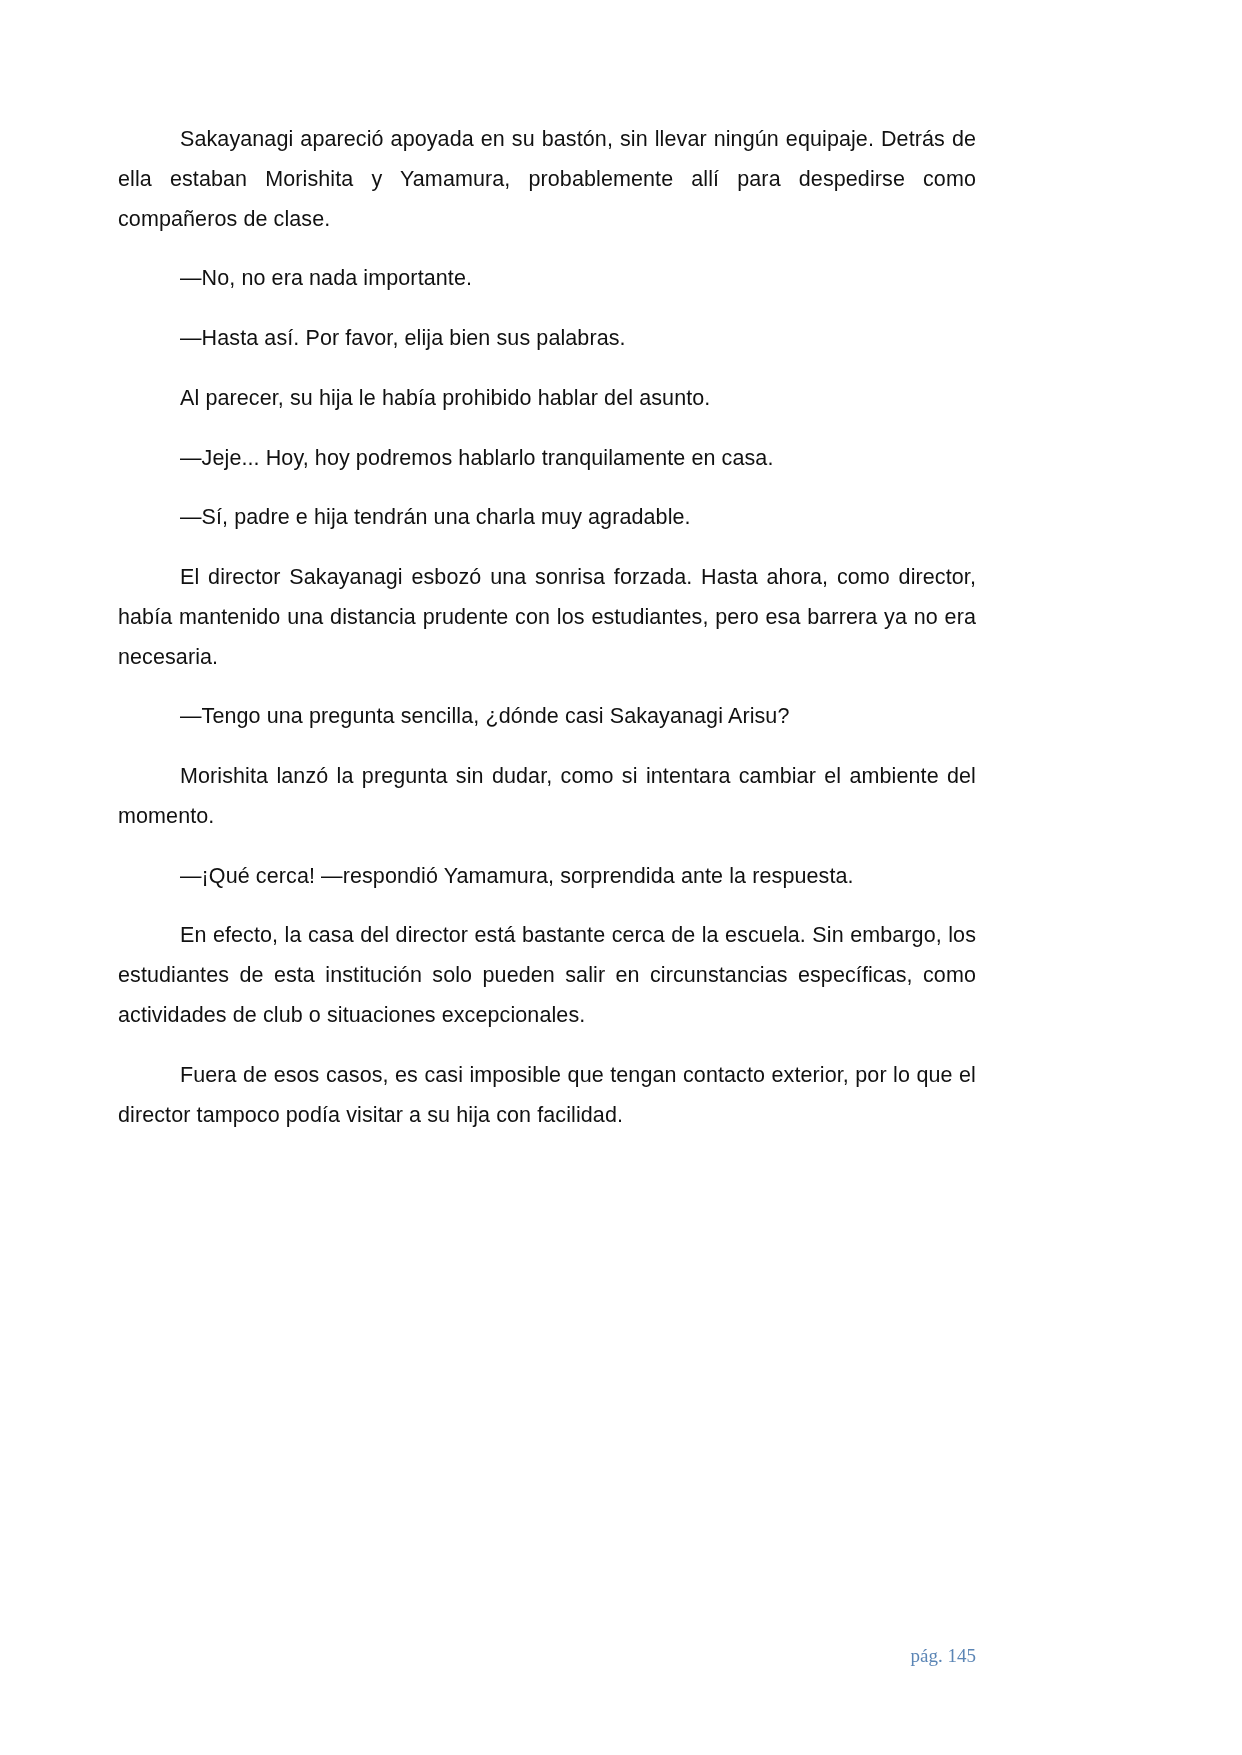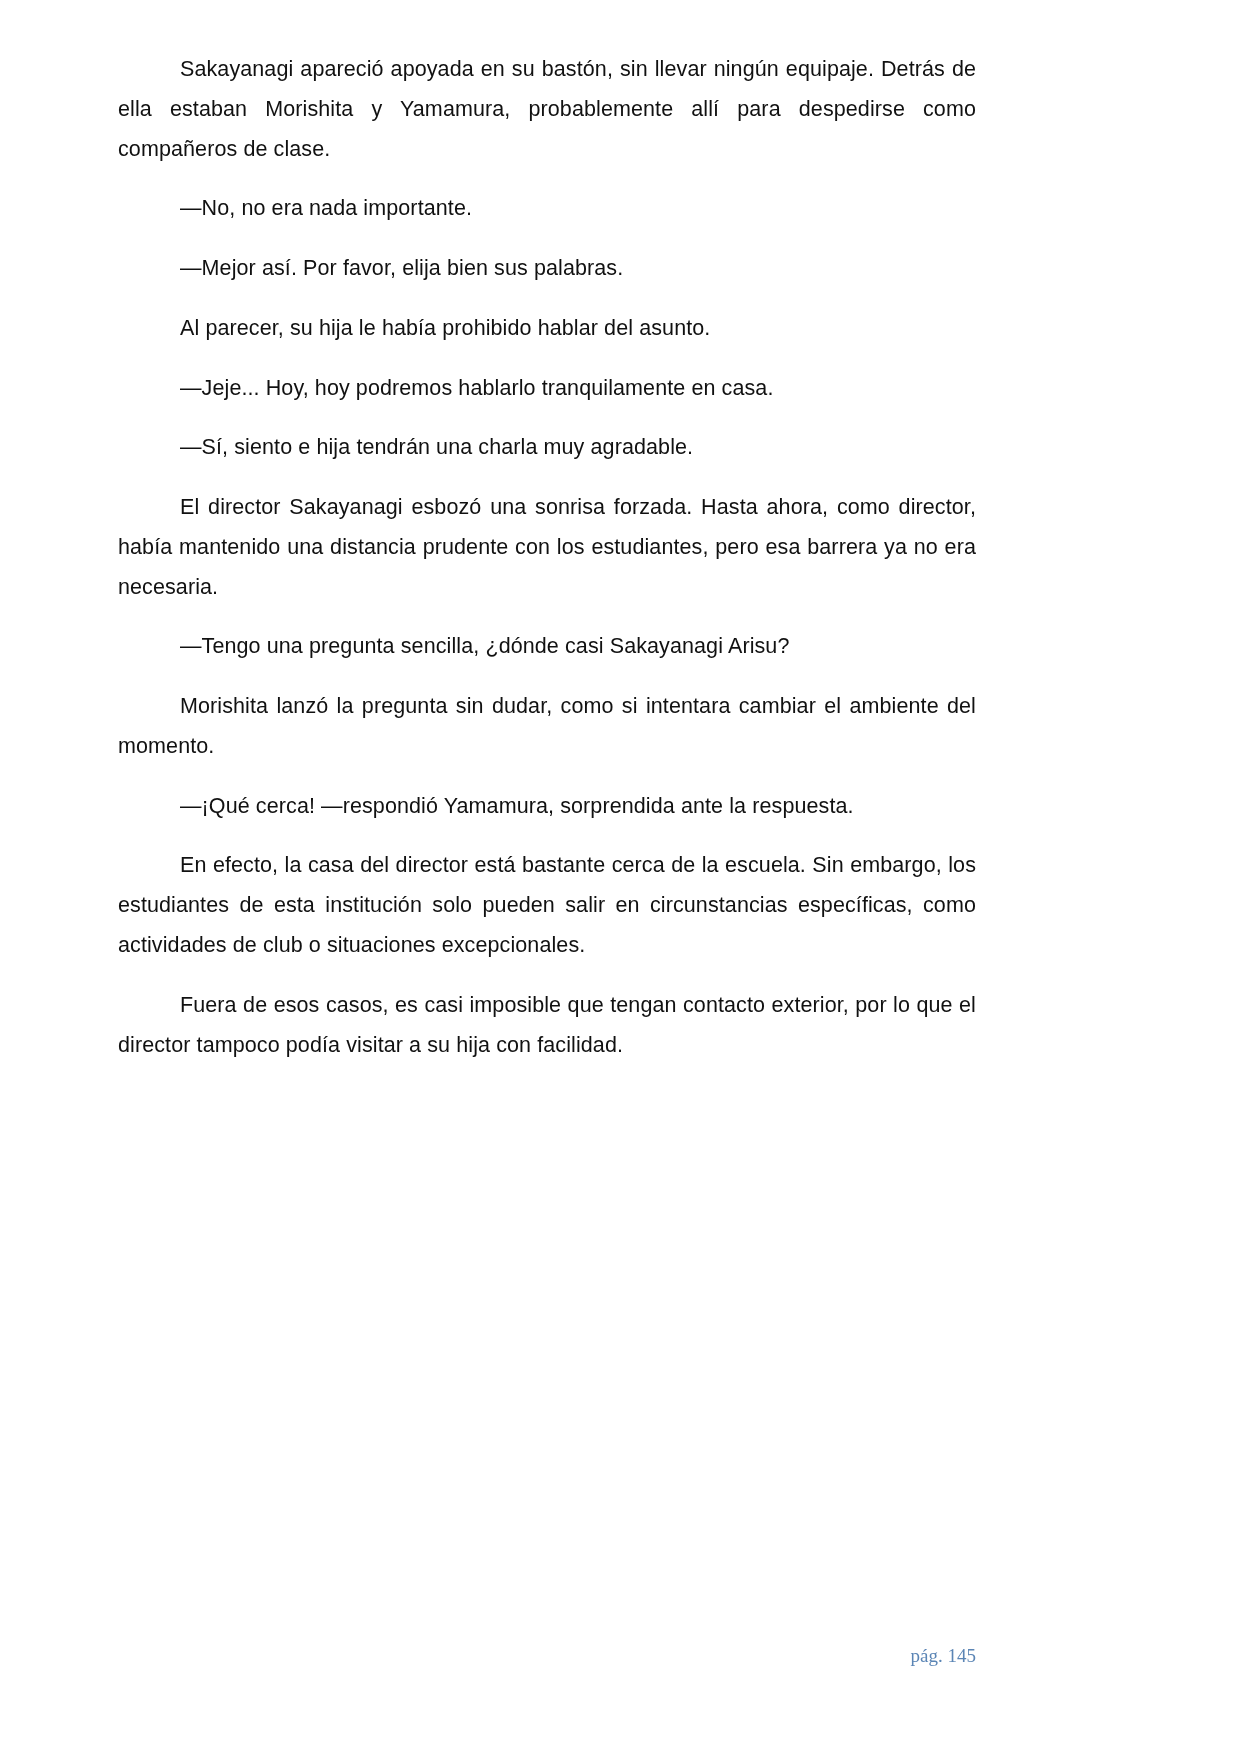--- a/index.html
+++ b/index.html
@@ -13,7 +13,7 @@
     height: 1755px;
     background: #ffffff;
     box-sizing: border-box;
-    padding: 50px 118px 60px 118px;
+    padding: 120px 118px 60px 118px;
     font-family: "Liberation Sans", sans-serif;
     color: #000000;
   }

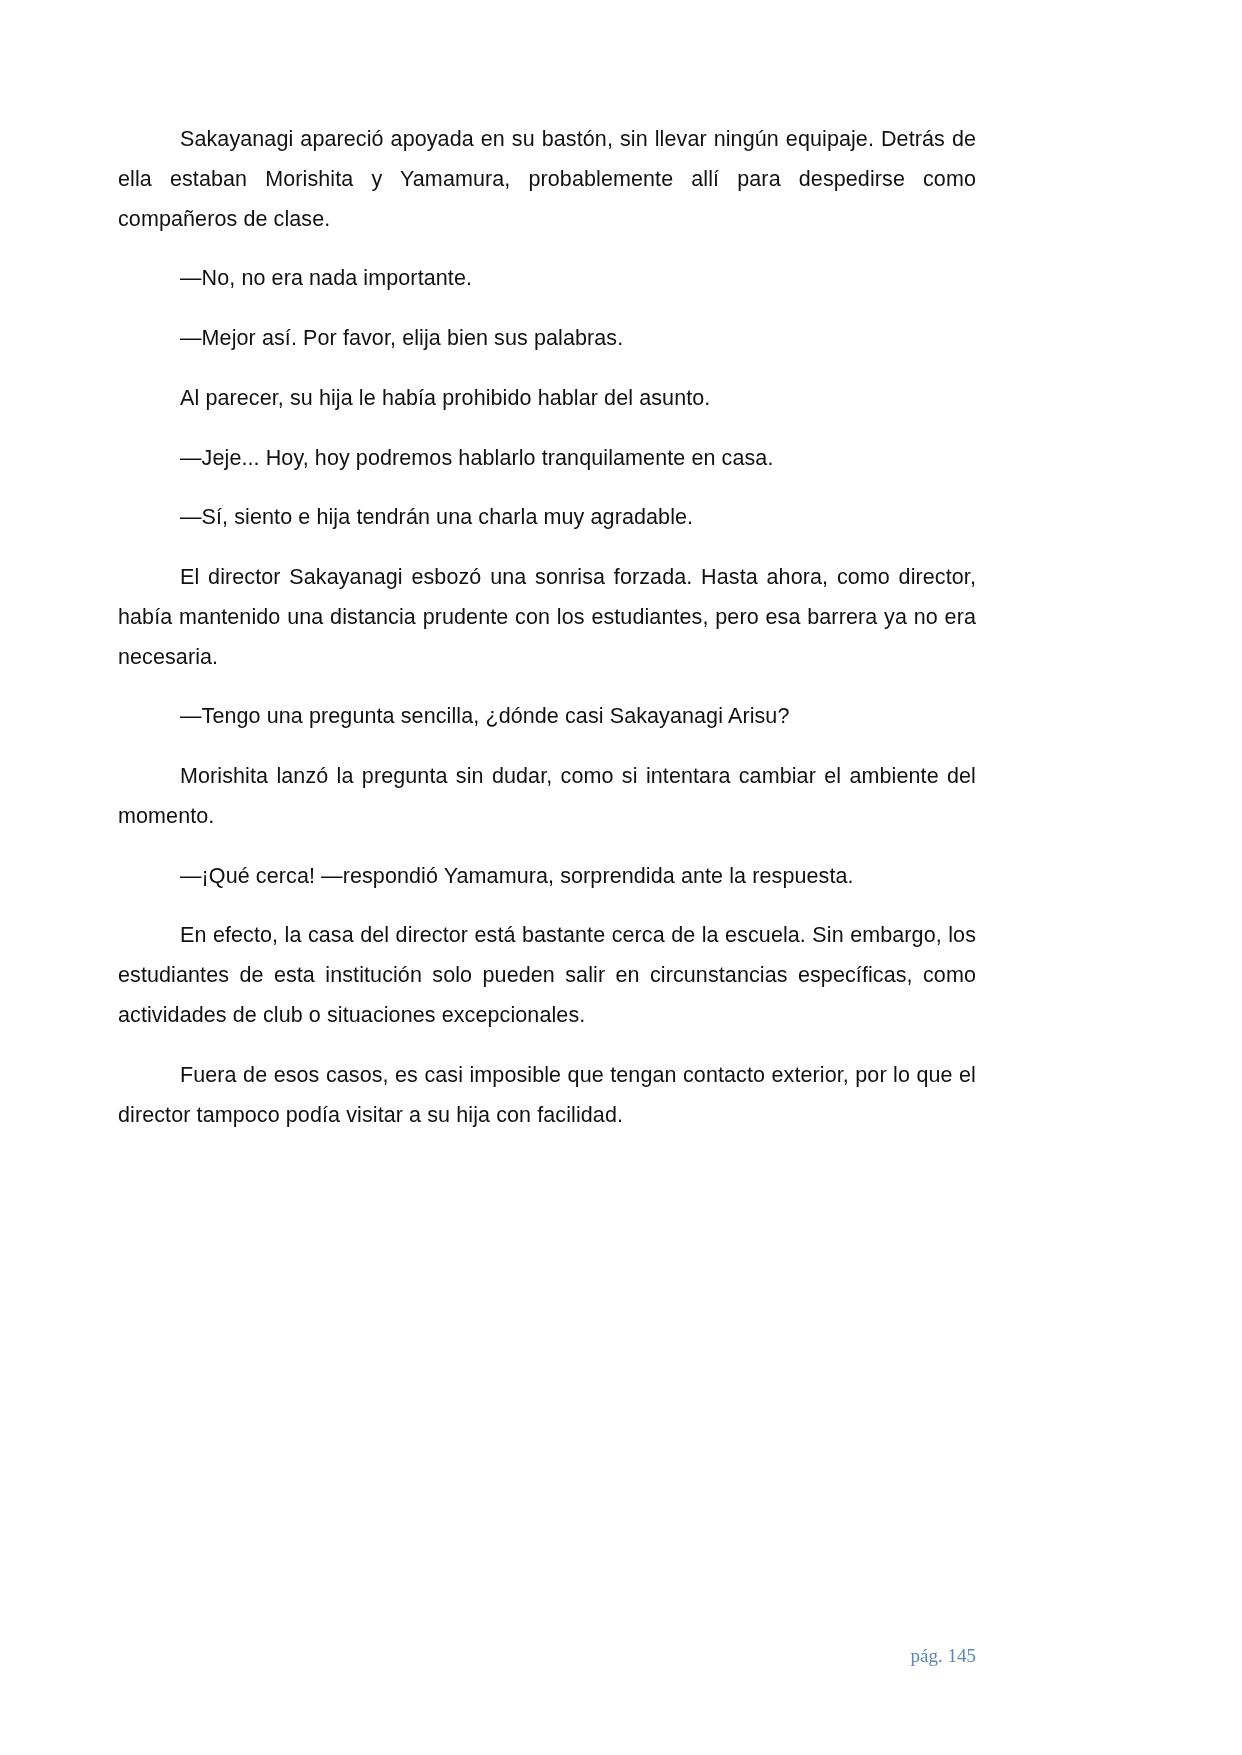--- a/index.html
+++ b/index.html
@@ -45,7 +45,7 @@
 
   <p class="body-text">Sakayanagi apareció apoyada en su bastón, sin llevar ningún equipaje. Detrás de ella estaban Morishita y Yamamura, probablemente allí para despedirse como compañeros de clase.</p>
   <p class="body-text">—No, no era nada importante.</p>
-  <p class="body-text">—Mejor así. Por favor, elija bien sus palabras.</p>
+  <p class="body-text">—Hasta así. Por favor, elija bien sus palabras.</p>
   <p class="body-text">Al parecer, su hija le había prohibido hablar del asunto.</p>
   <p class="body-text">—Jeje... Hoy, hoy podremos hablarlo tranquilamente en casa.</p>
   <p class="body-text">—Sí, siento e hija tendrán una charla muy agradable.</p>

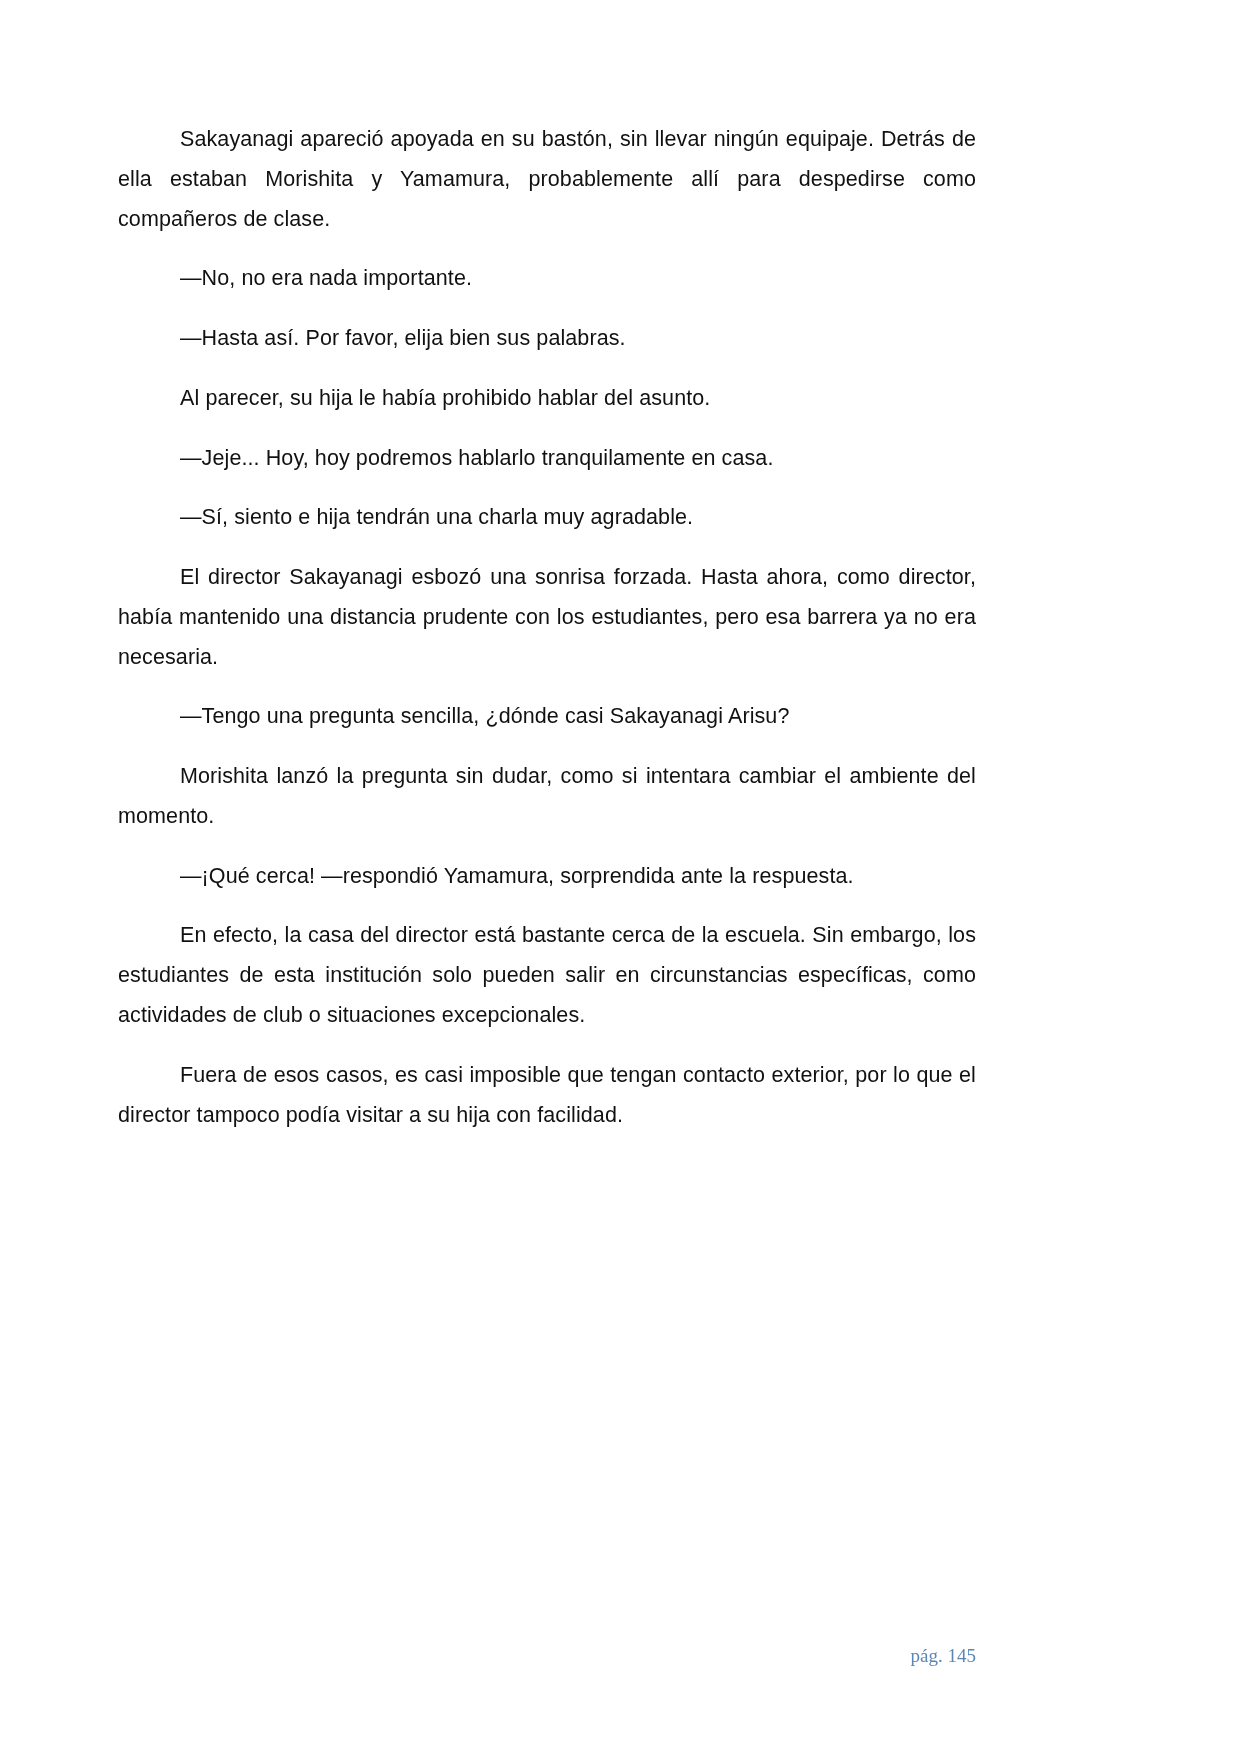--- a/index.html
+++ b/index.html
@@ -48,7 +48,7 @@
   <p class="body-text">—Hasta así. Por favor, elija bien sus palabras.</p>
   <p class="body-text">Al parecer, su hija le había prohibido hablar del asunto.</p>
   <p class="body-text">—Jeje... Hoy, hoy podremos hablarlo tranquilamente en casa.</p>
-  <p class="body-text">—Sí, siento e hija tendrán una charla muy agradable.</p>
+  <p class="body-text">—Sí, padre e hija tendrán una charla muy agradable.</p>
   <p class="body-text">El director Sakayanagi esbozó una sonrisa forzada. Hasta ahora, como director, había mantenido una distancia prudente con los estudiantes, pero esa barrera ya no era necesaria.</p>
   <p class="body-text">—Tengo una pregunta sencilla, ¿dónde casi Sakayanagi Arisu?</p>
   <p class="body-text">Morishita lanzó la pregunta sin dudar, como si intentara cambiar el ambiente del momento.</p>

